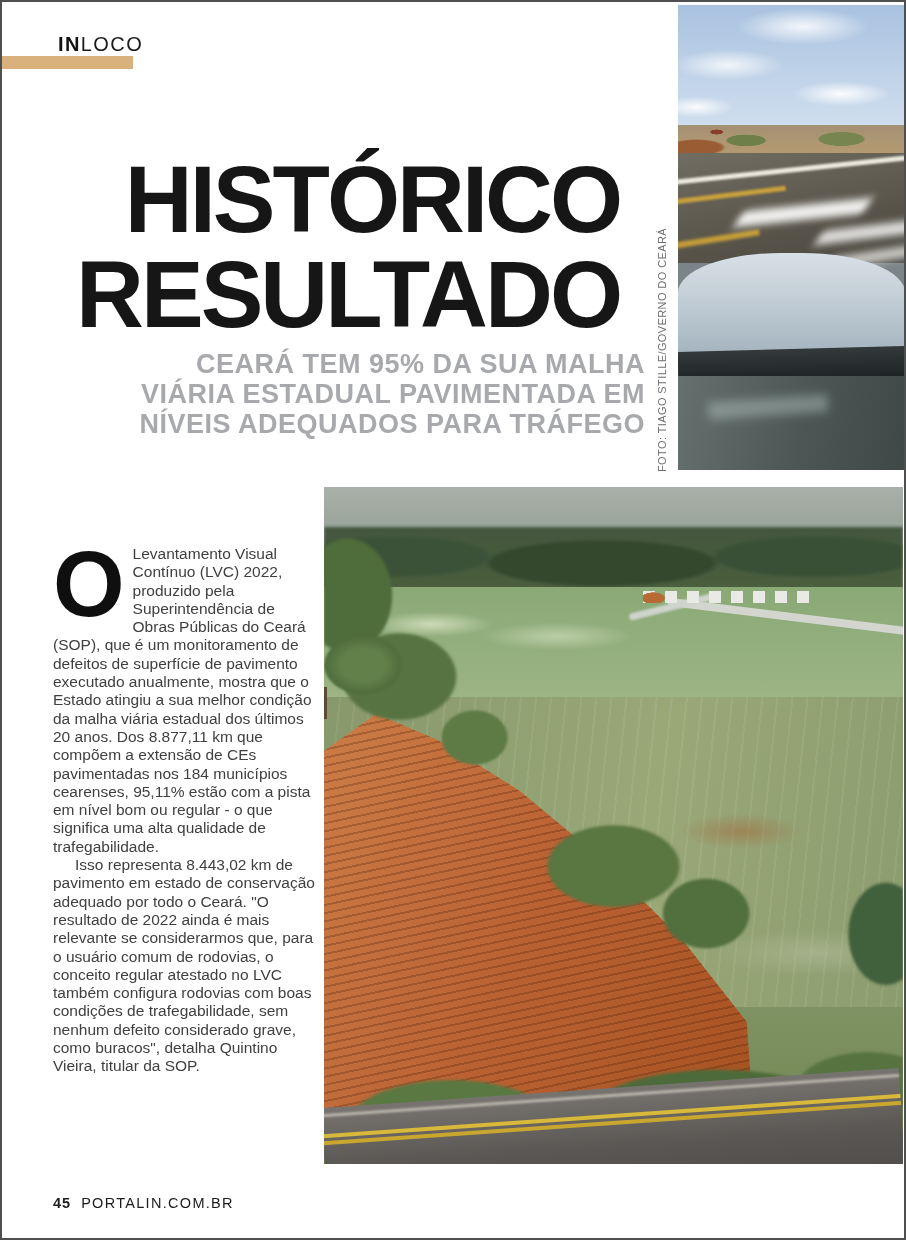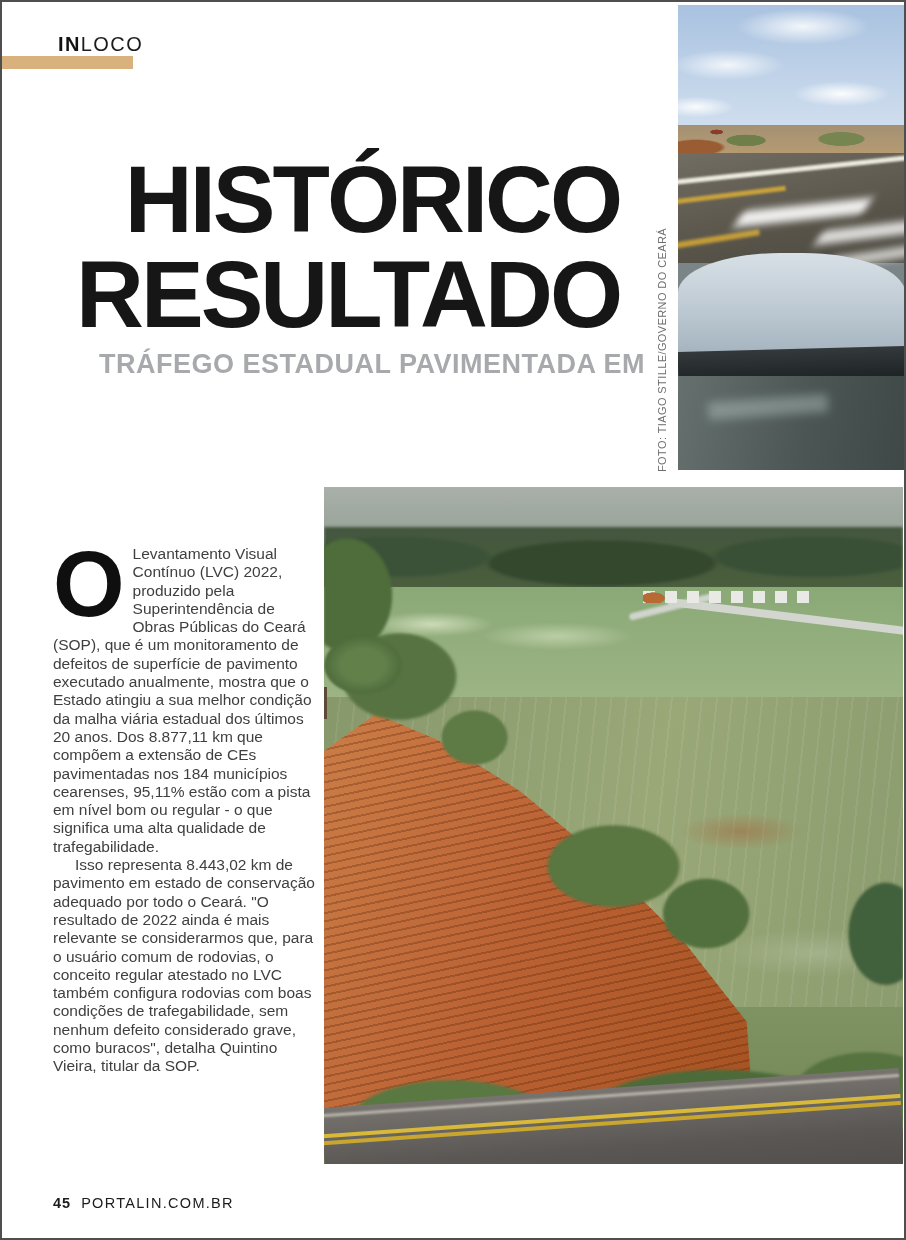--- a/index.html
+++ b/index.html
@@ -163,6 +163,7 @@
   </div>
 
   <div class="subtitle">
+    <div>CEARÁ TEM 95% DA SUA MALHA</div>
     <div>TRÁFEGO ESTADUAL PAVIMENTADA EM</div>
   </div>
 

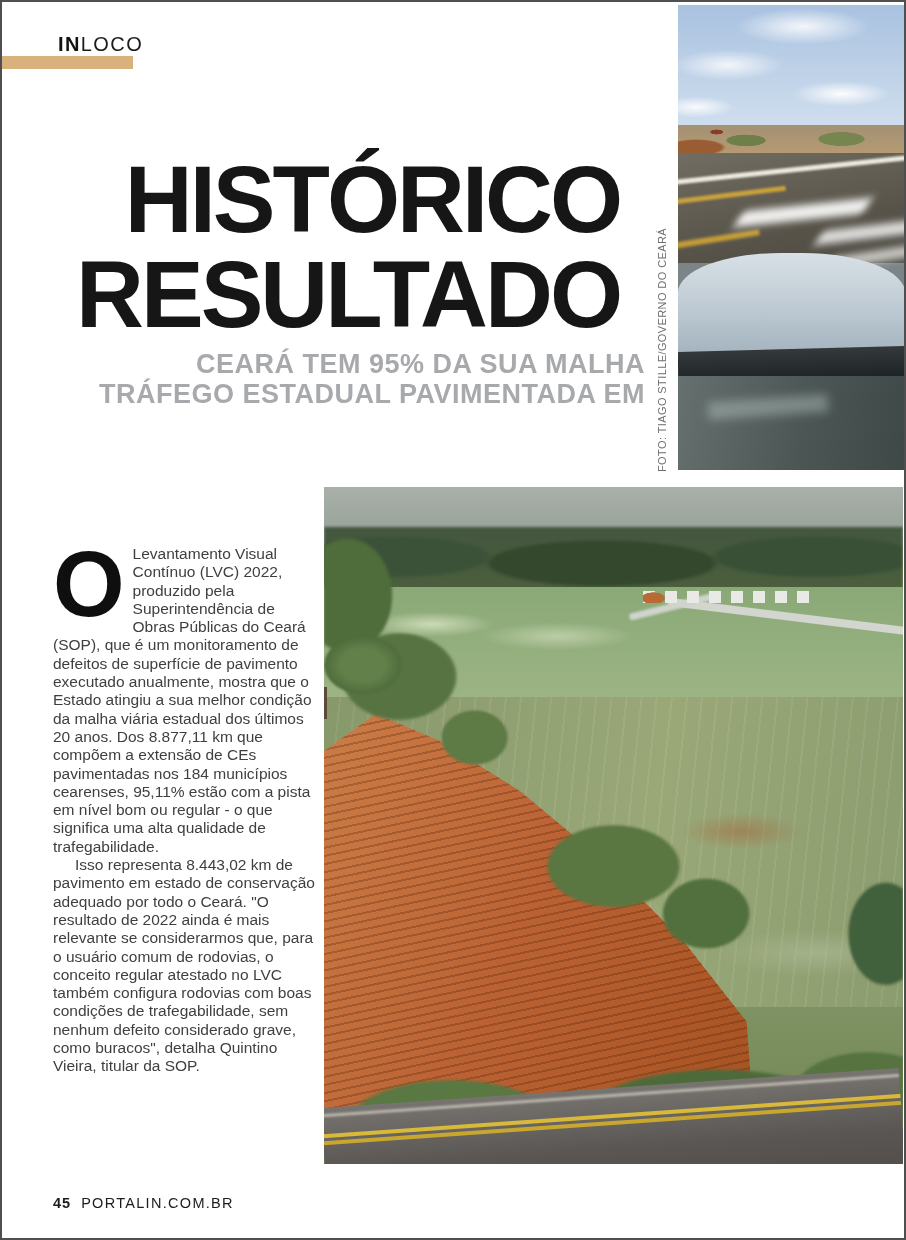--- a/index.html
+++ b/index.html
@@ -164,7 +164,7 @@
 
   <div class="subtitle">
     <div>CEARÁ TEM 95% DA SUA MALHA</div>
-    <div>TRÁFEGO ESTADUAL PAVIMENTADA EM</div>
+    <div>VIÁRIA ESTADUAL PAVIMENTADA EM</div>
   </div>
 
   <div class="credit">FOTO: TIAGO STILLE/GOVERNO DO CEARÁ</div>

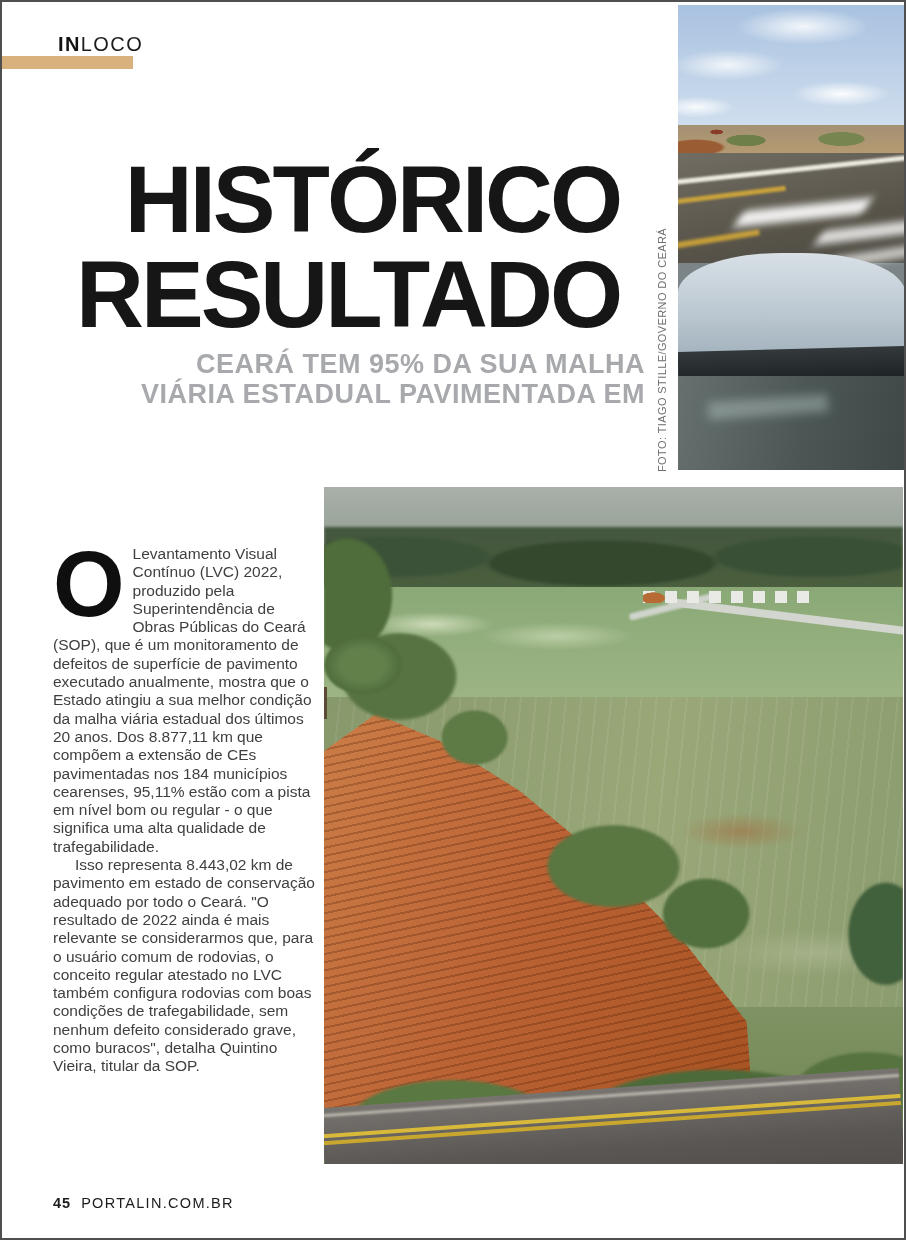--- a/index.html
+++ b/index.html
@@ -165,6 +165,7 @@
   <div class="subtitle">
     <div>CEARÁ TEM 95% DA SUA MALHA</div>
     <div>VIÁRIA ESTADUAL PAVIMENTADA EM</div>
+    <div>NÍVEIS ADEQUADOS PARA TRÁFEGO</div>
   </div>
 
   <div class="credit">FOTO: TIAGO STILLE/GOVERNO DO CEARÁ</div>

